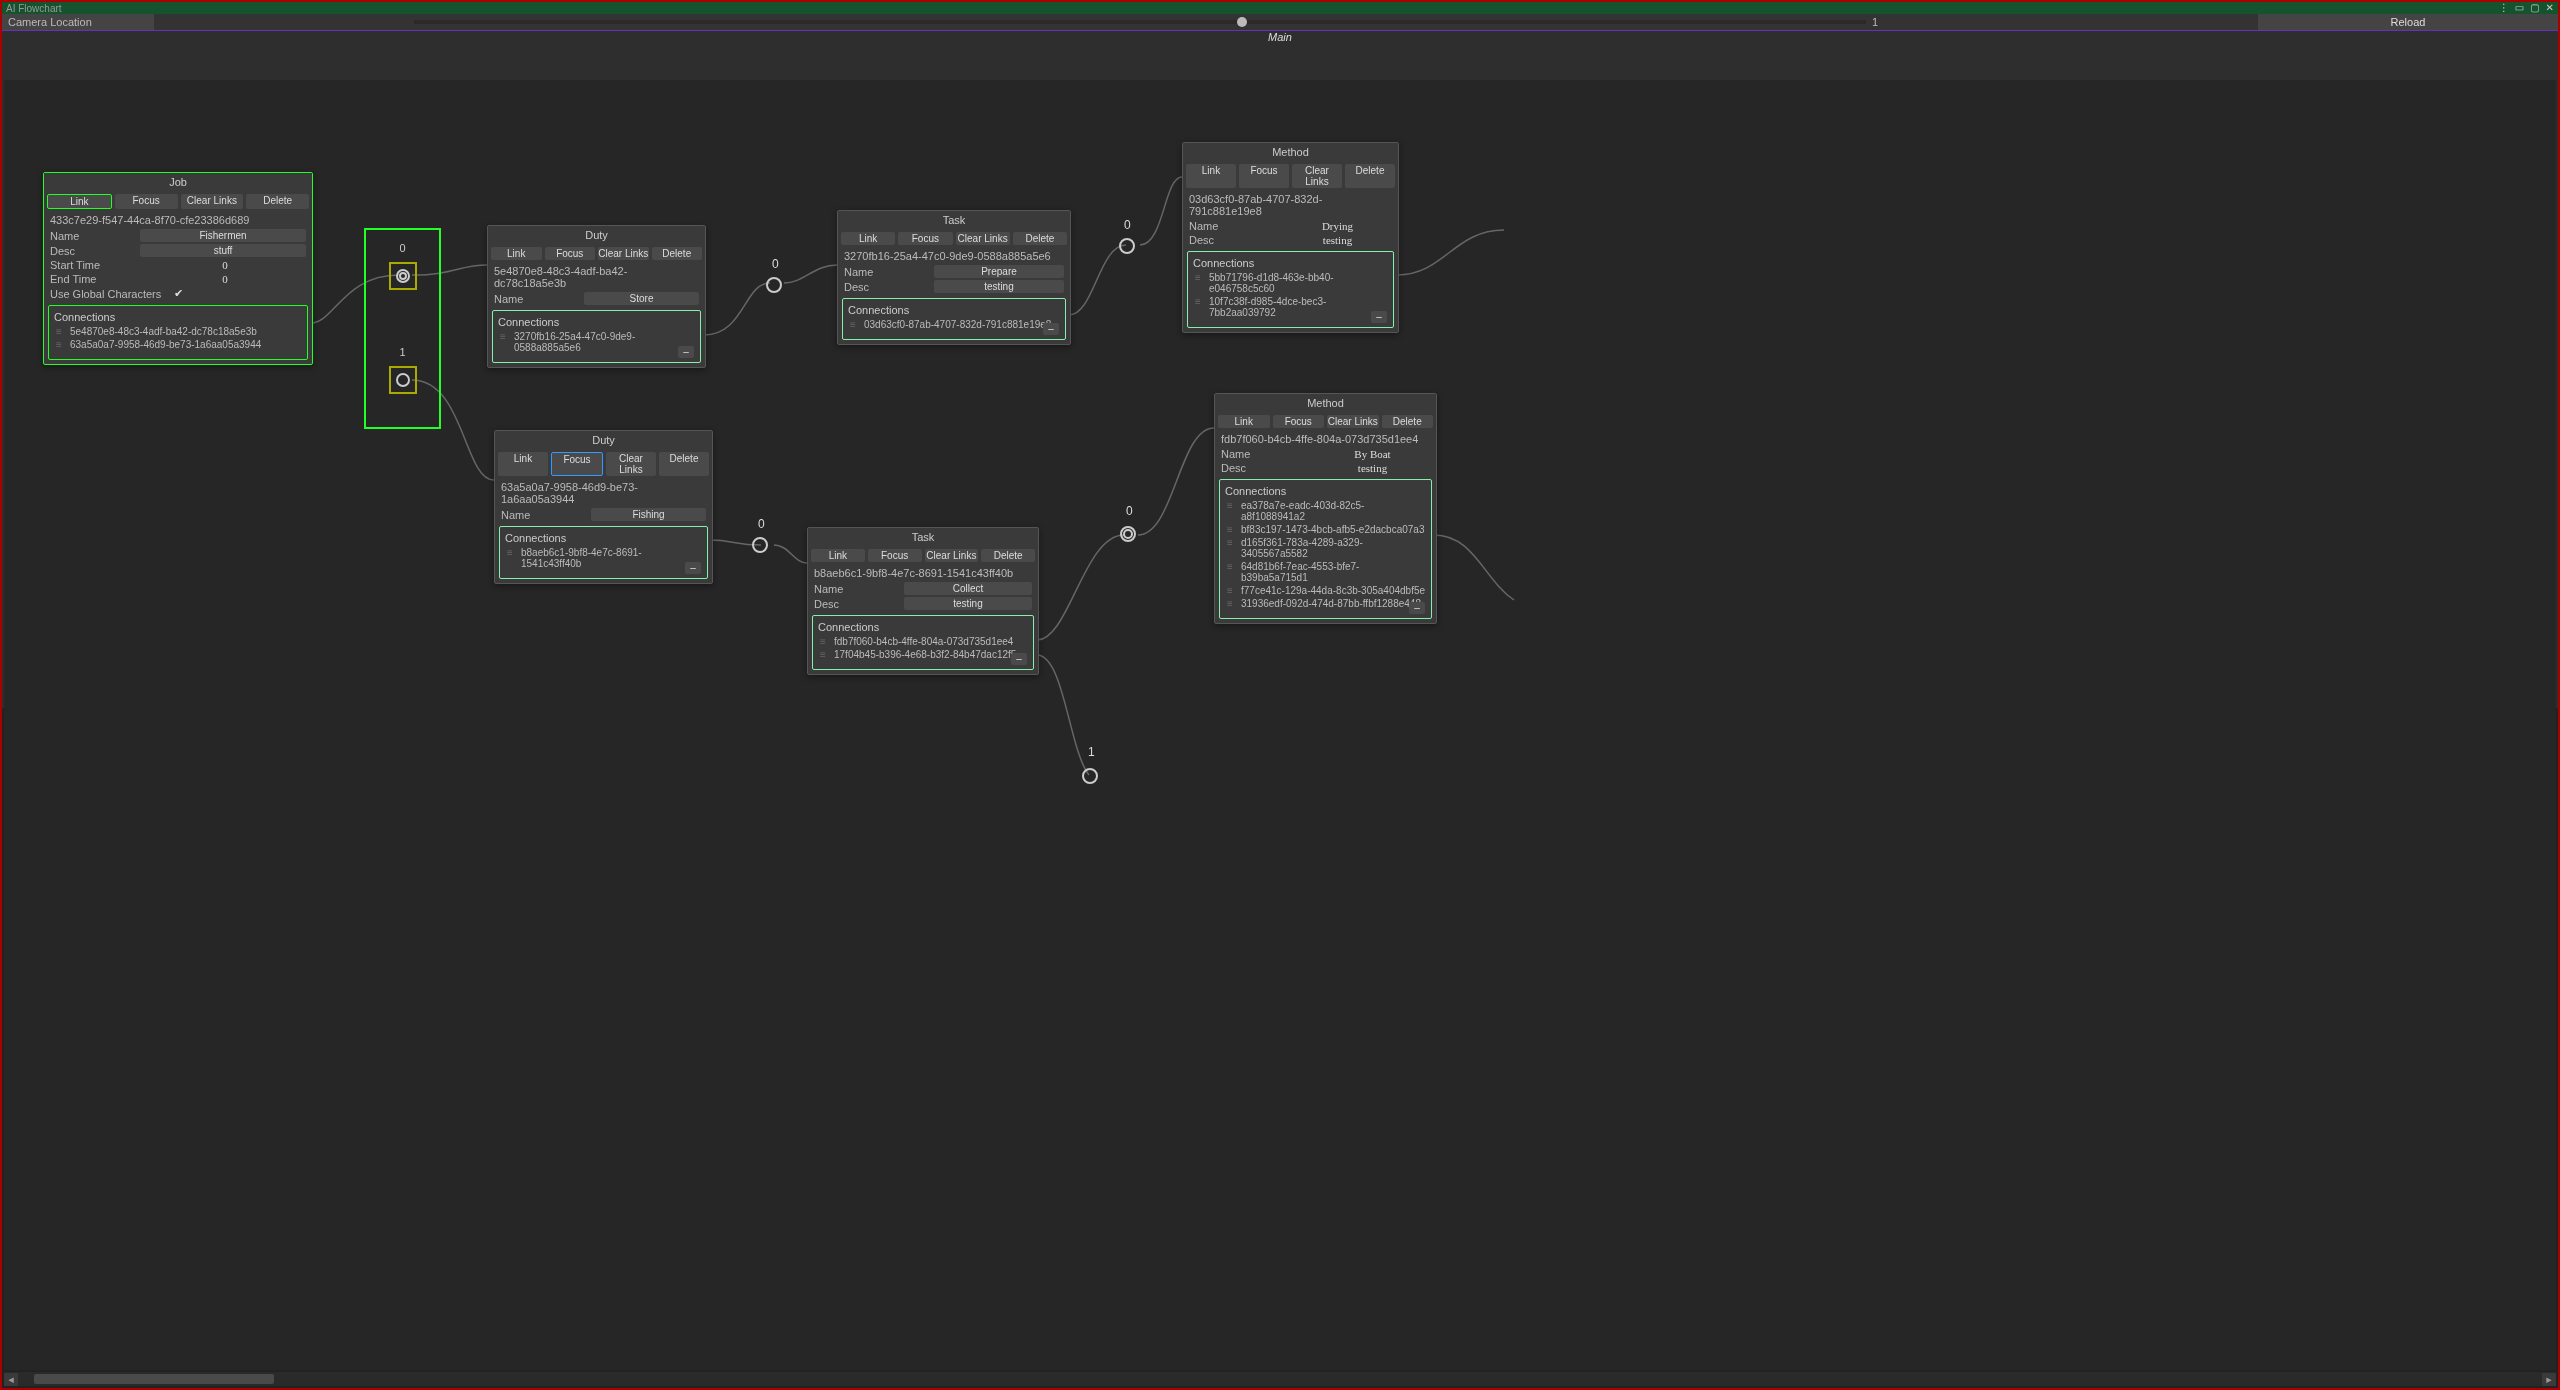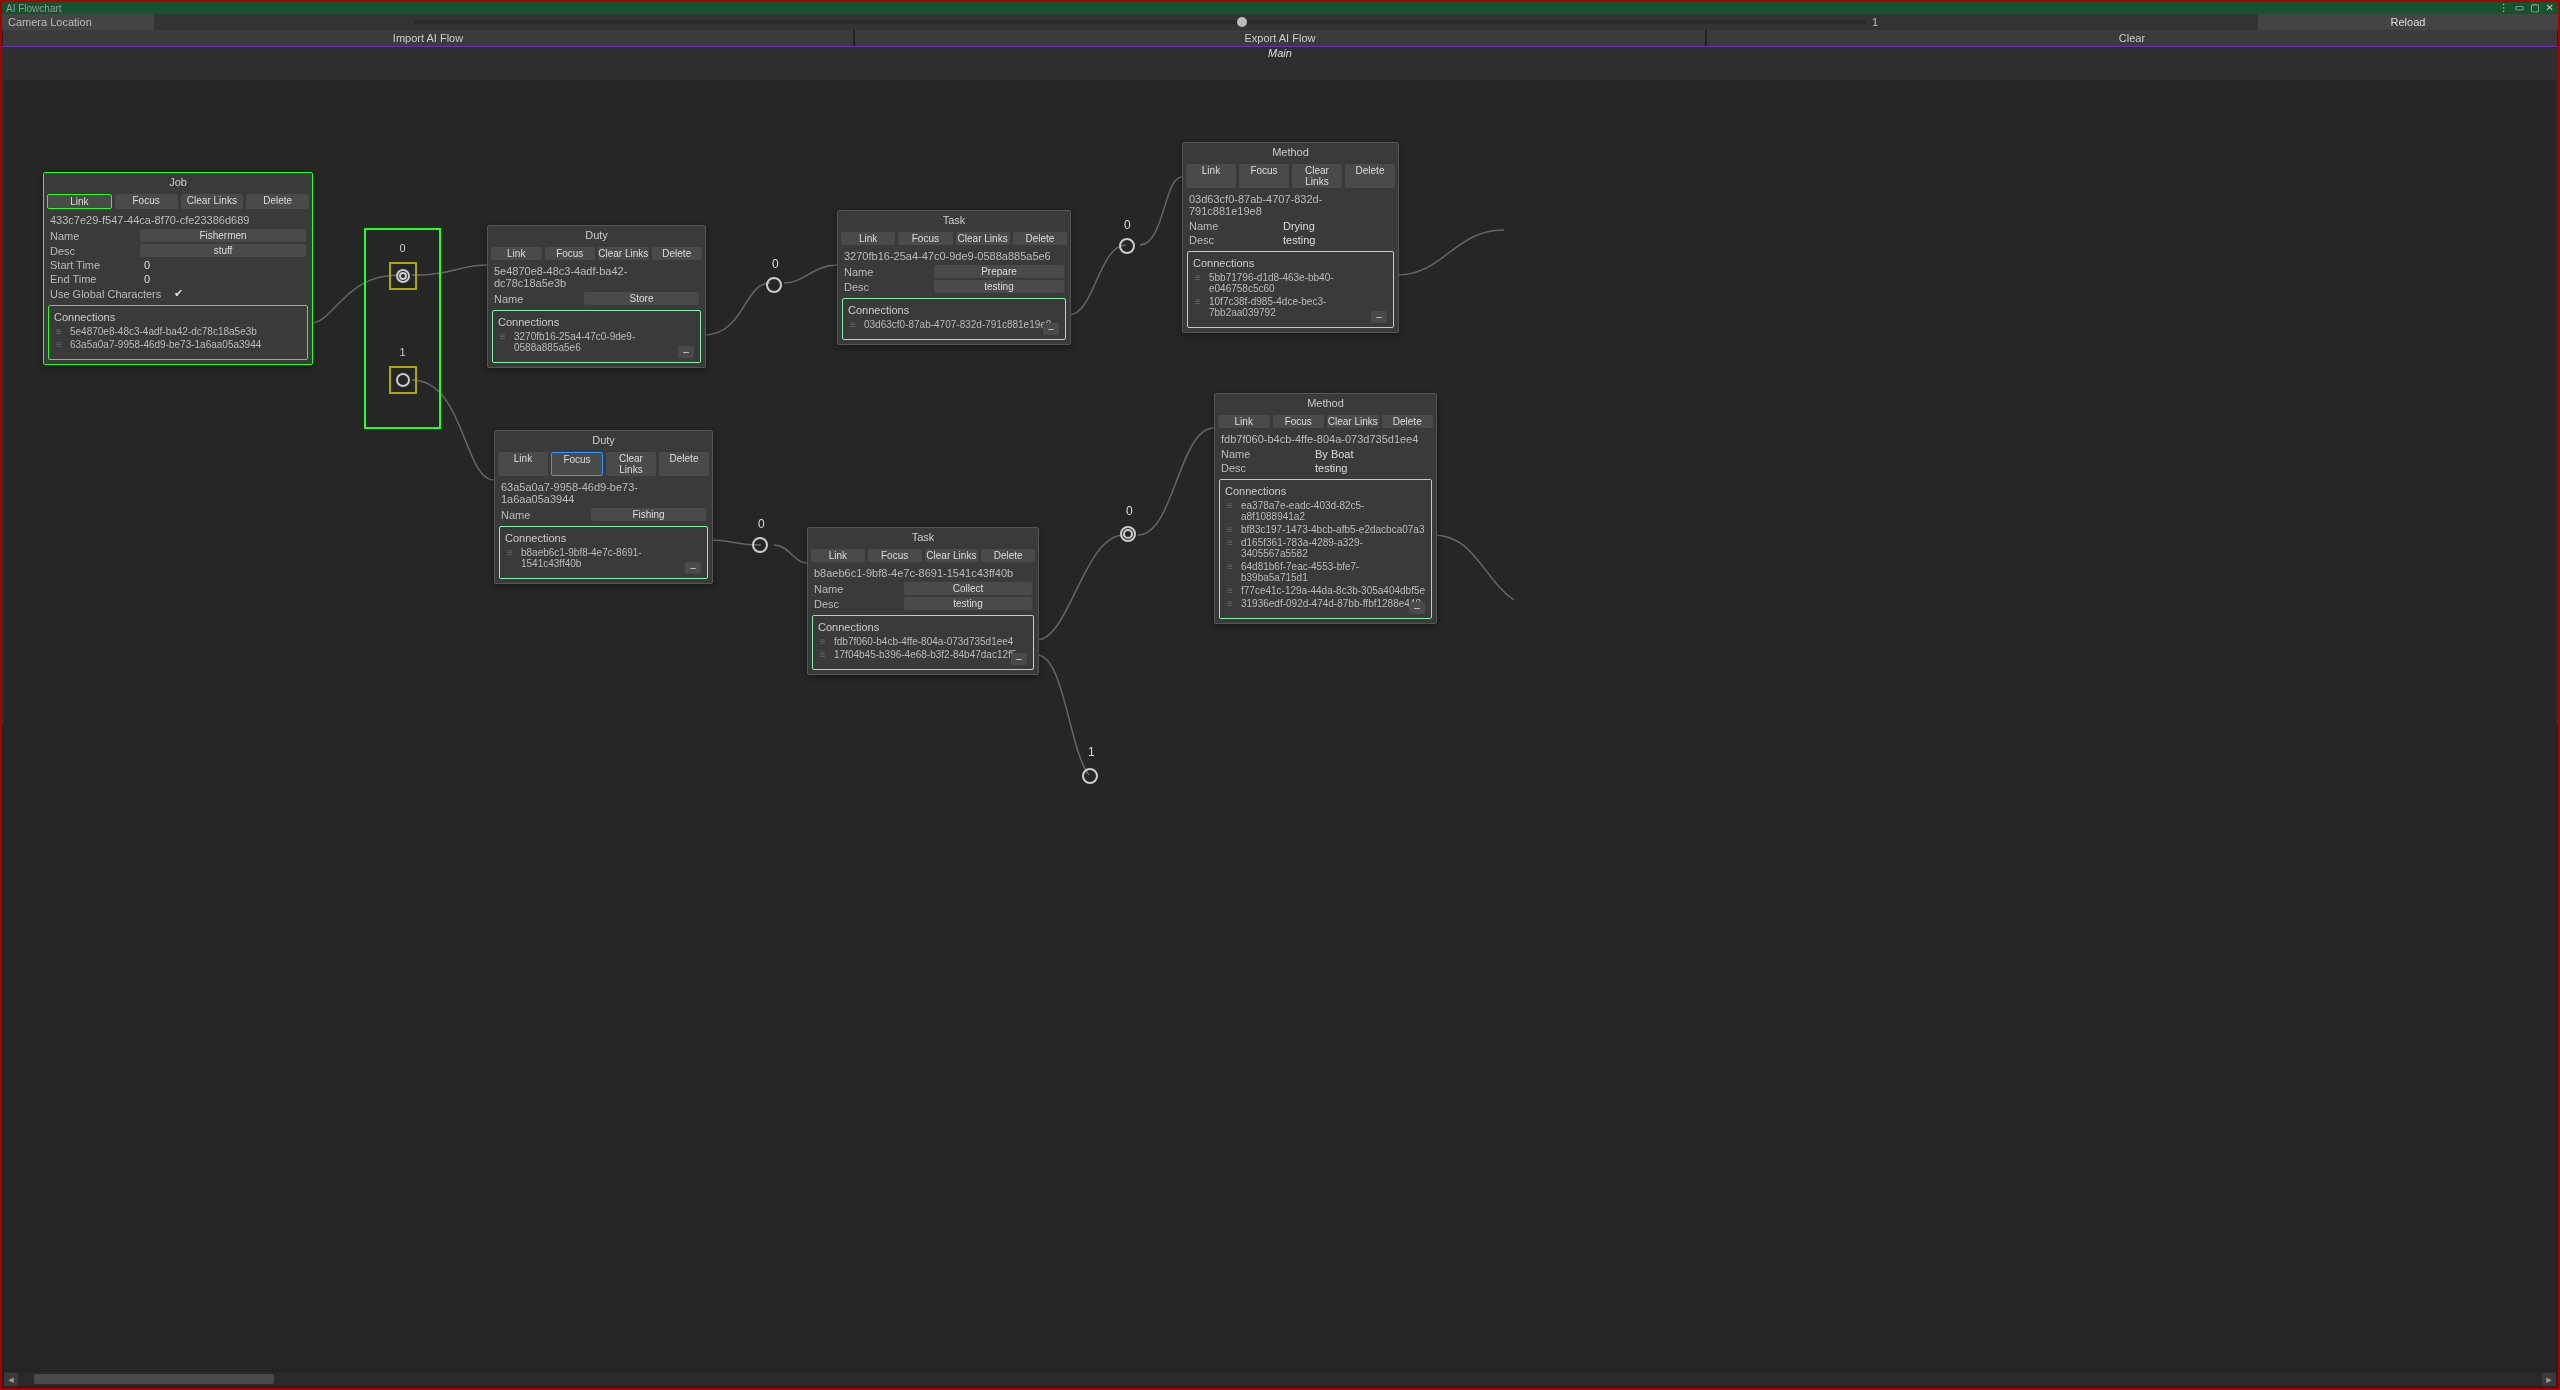--- a/index.html
+++ b/index.html
@@ -85,11 +85,6 @@
     <div class="reload-btn">Reload</div>
   </div>
 
-  <div class="row io-row">
-    <div class="iobtn">Import AI Flow</div>
-    <div class="iobtn">Export AI Flow</div>
-    <div class="iobtn">Clear</div>
-  </div>
 
   <div class="row crumb-row">
     <div class="crumb-a">Main</div>

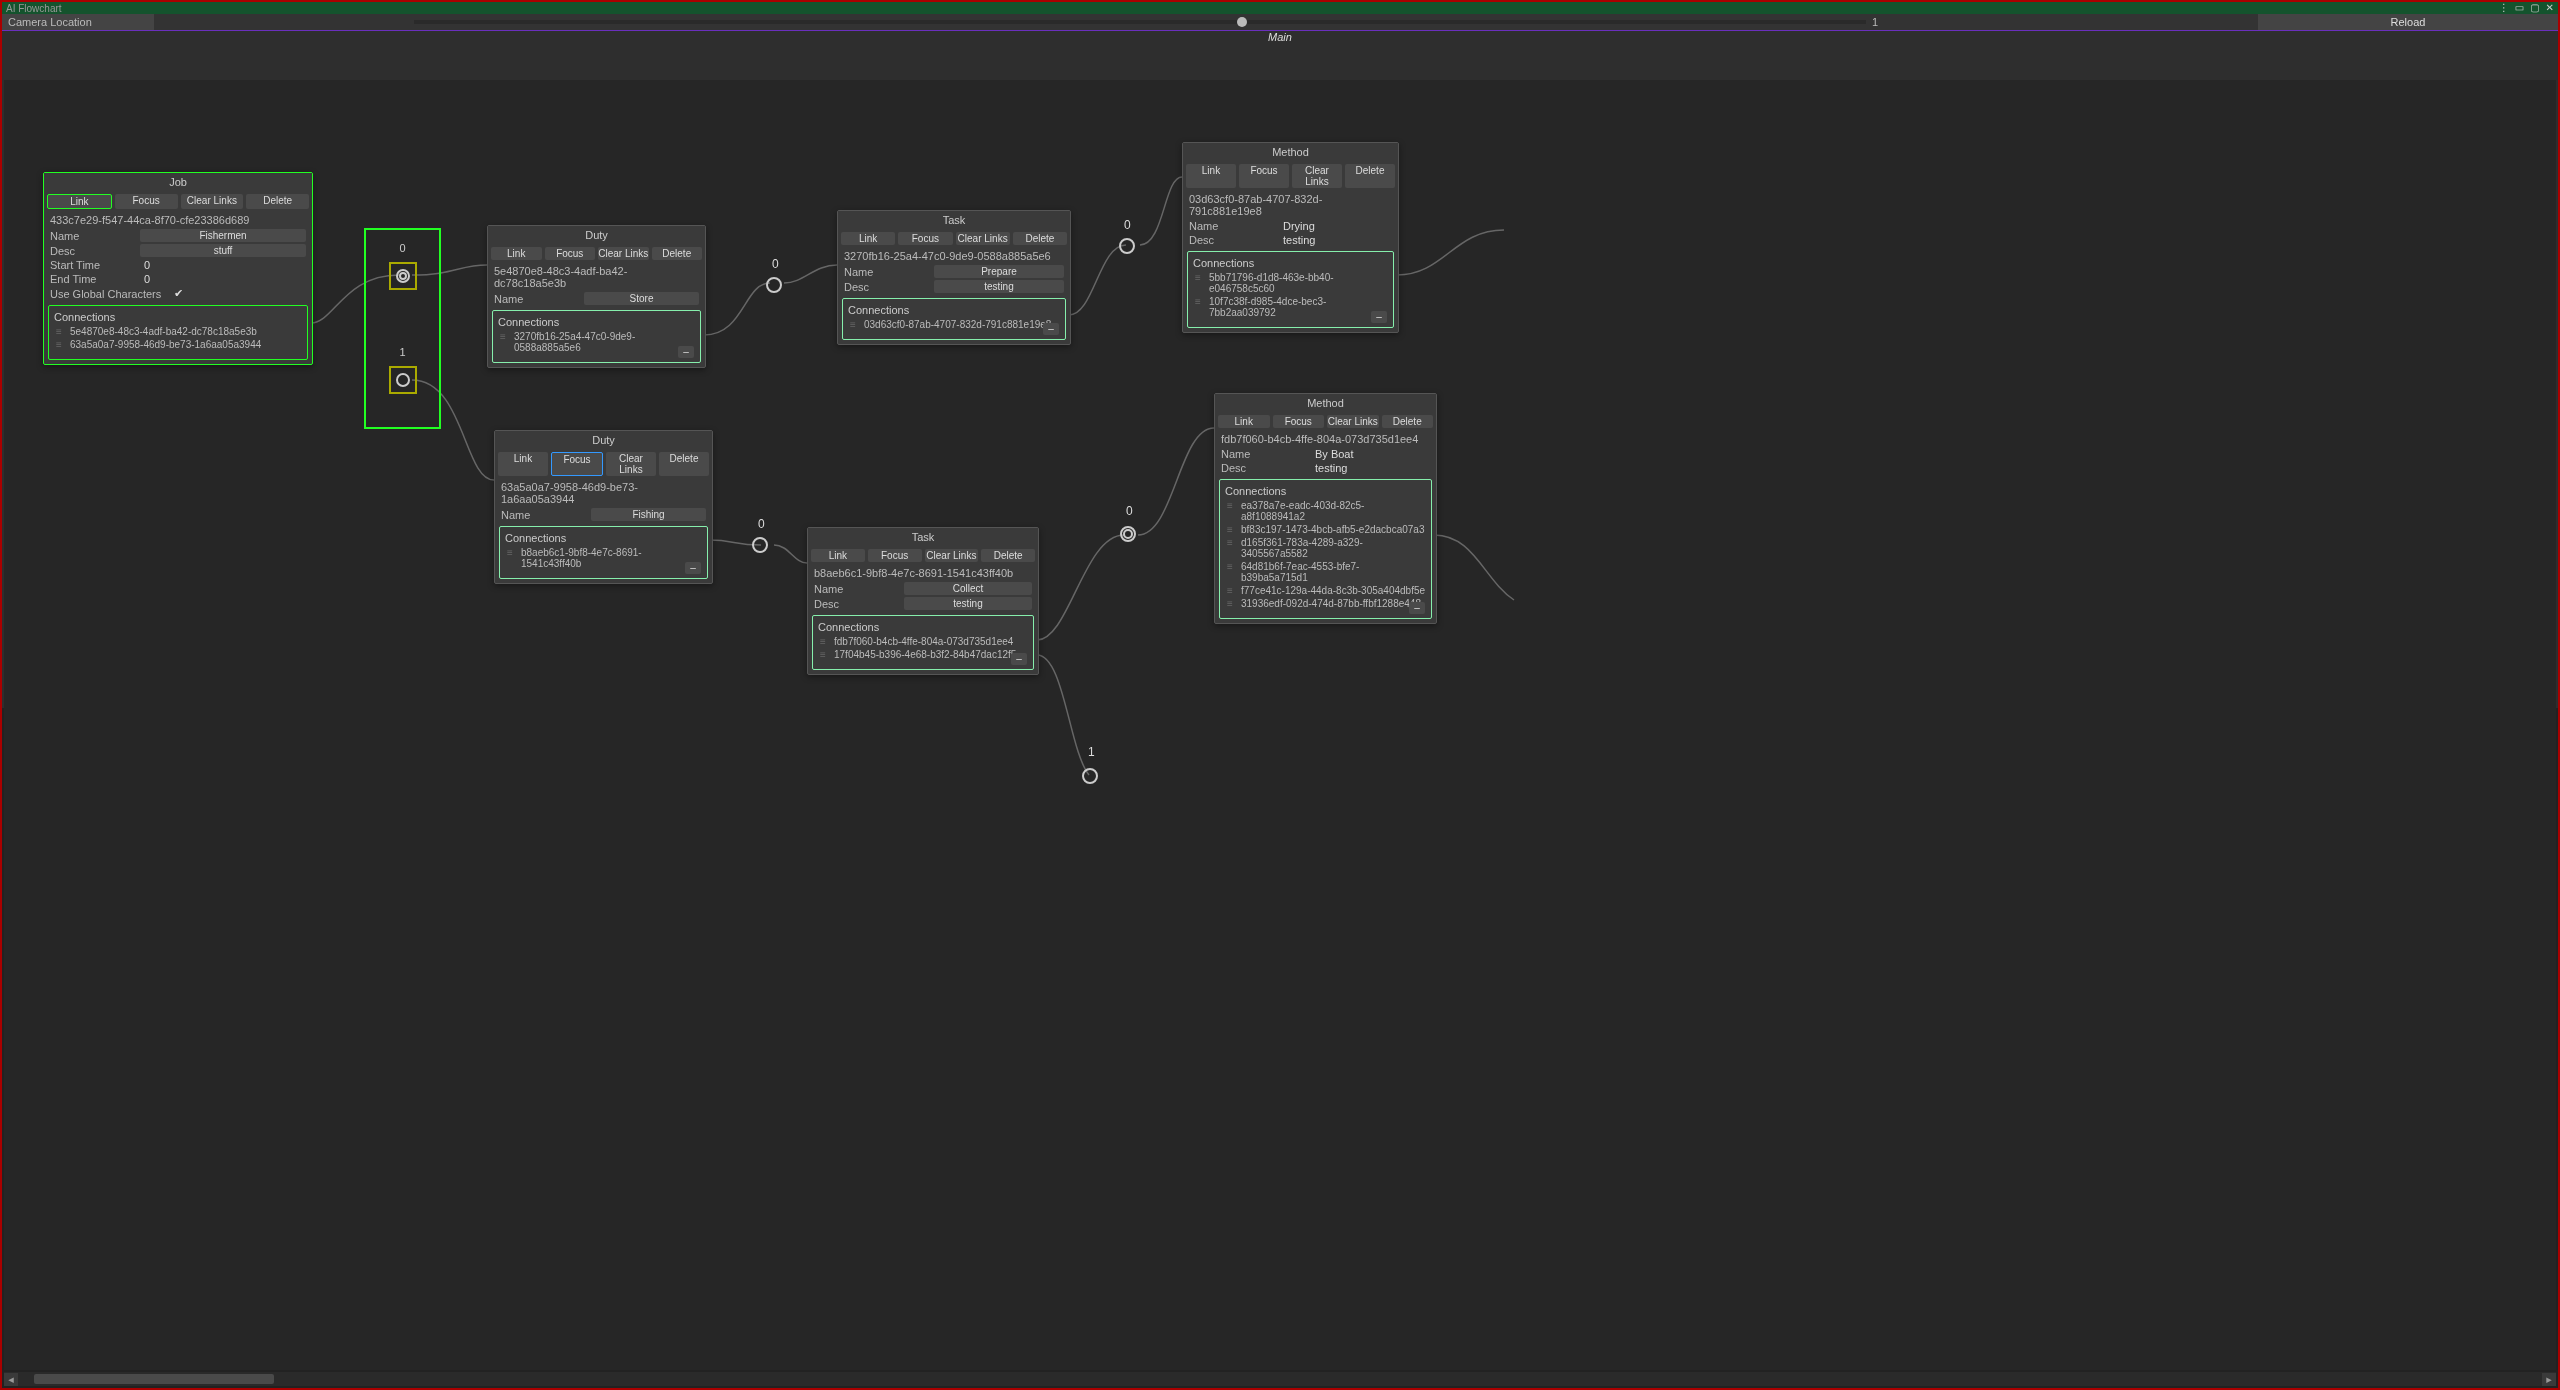--- a/index.html
+++ b/index.html
@@ -36,7 +36,7 @@
   .kv{display:flex;align-items:center;padding:1px 6px;}
   .kv .k{flex:0 0 90px;color:#bbb;}
   .kv .v{flex:1;text-align:center;background:#4a4a4a;color:#ddd;font-size:10px;border-radius:2px;padding:1px 0;}
-  .kv .vplain{flex:1;text-align:left;color:#ddd;padding-left:4px;}
+  .kv .vplain{flex:1;text-align:center;color:#ddd;padding-left:4px;font-family:Liberation Serif, serif;}
   .chk{flex:1;text-align:left;color:#ddd;padding-left:4px;}
   .connbox{margin:4px;border:1px solid #86efac;border-radius:2px;padding:3px 5px 8px 5px;}
   .connbox.green{border-color:#2f2;}

